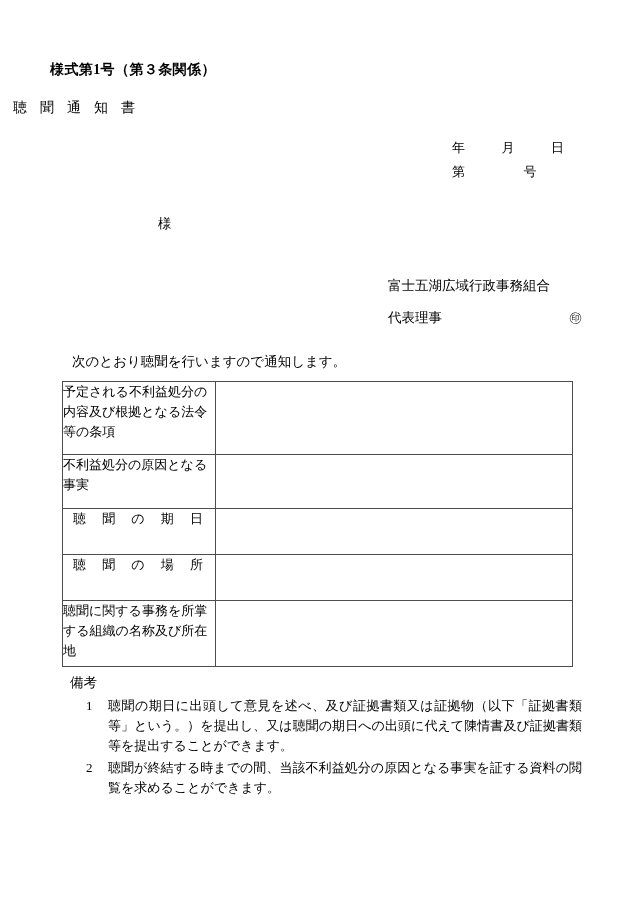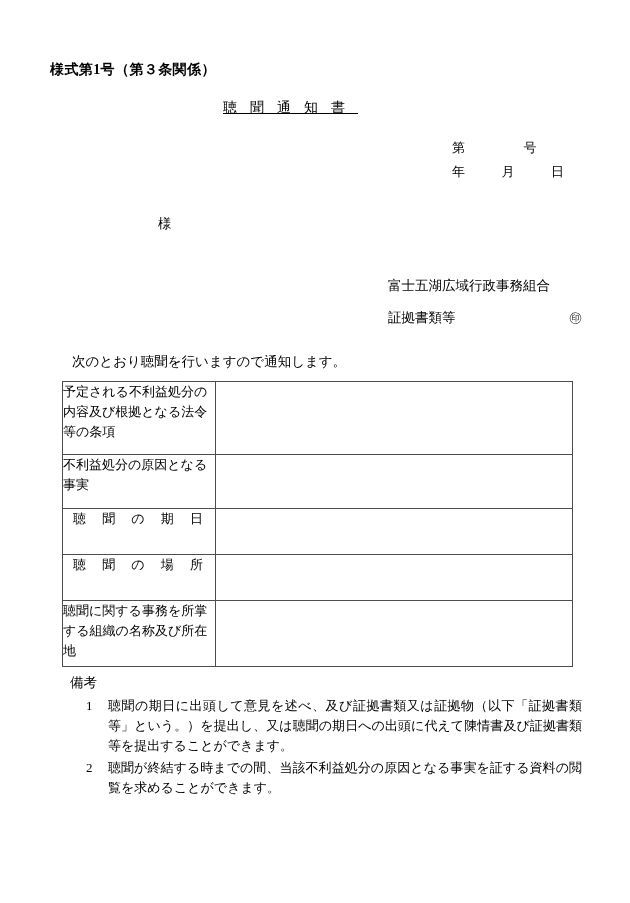--- a/index.html
+++ b/index.html
@@ -36,12 +36,10 @@
     left: 0;
     top: 99px;
     width: 568px;
-    text-align: center;
     font-size: 14px;
     letter-spacing: 13px;
     text-indent: 13px;
     white-space: nowrap;
-    text-decoration: underline;
   }
 
   

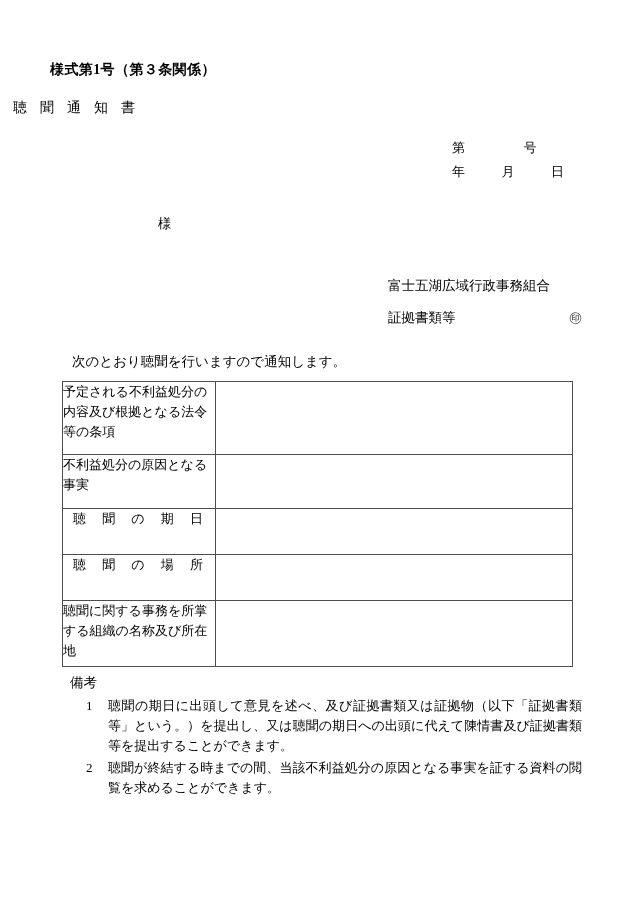--- a/index.html
+++ b/index.html
@@ -166,16 +166,16 @@
 
   <div class="ref-block">
     <span class="ref-line">
-      <span>第</span>
-      <span class="gap-wide"></span>
-      <span>号</span>
-    </span>
-    <span class="ref-line">
       <span>年</span>
       <span class="gap-mid"></span>
       <span>月</span>
       <span class="gap-mid"></span>
       <span>日</span>
+    </span>
+    <span class="ref-line">
+      <span>第</span>
+      <span class="gap-wide"></span>
+      <span>号</span>
     </span>
   </div>
 

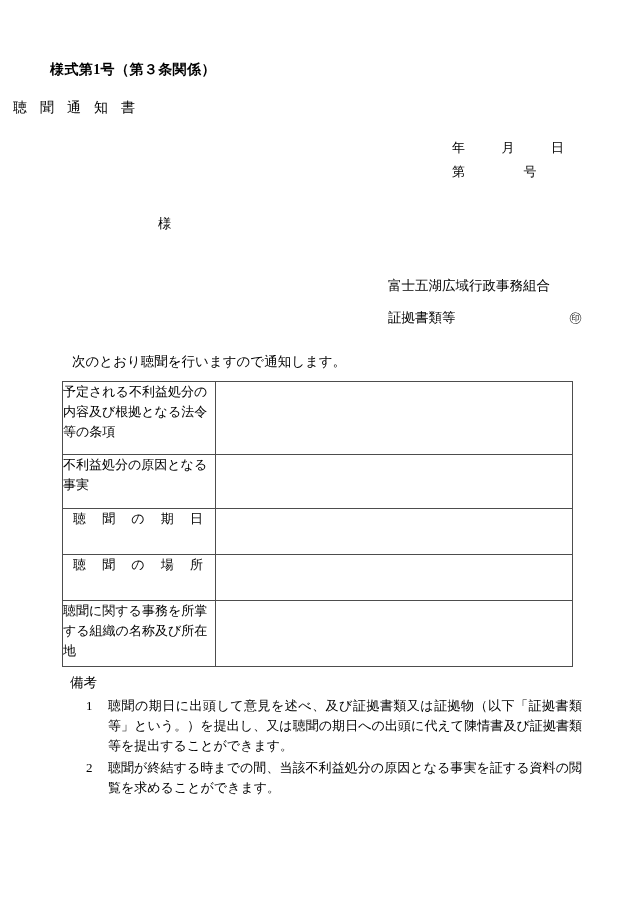--- a/index.html
+++ b/index.html
@@ -184,7 +184,7 @@
   <div class="issuer">
     <span class="issuer-row">富士五湖広域行政事務組合</span>
     <span class="issuer-row">
-      <span>証拠書類等</span>
+      <span>代表理事</span>
       <span class="seal-mark">㊞</span>
     </span>
   </div>

